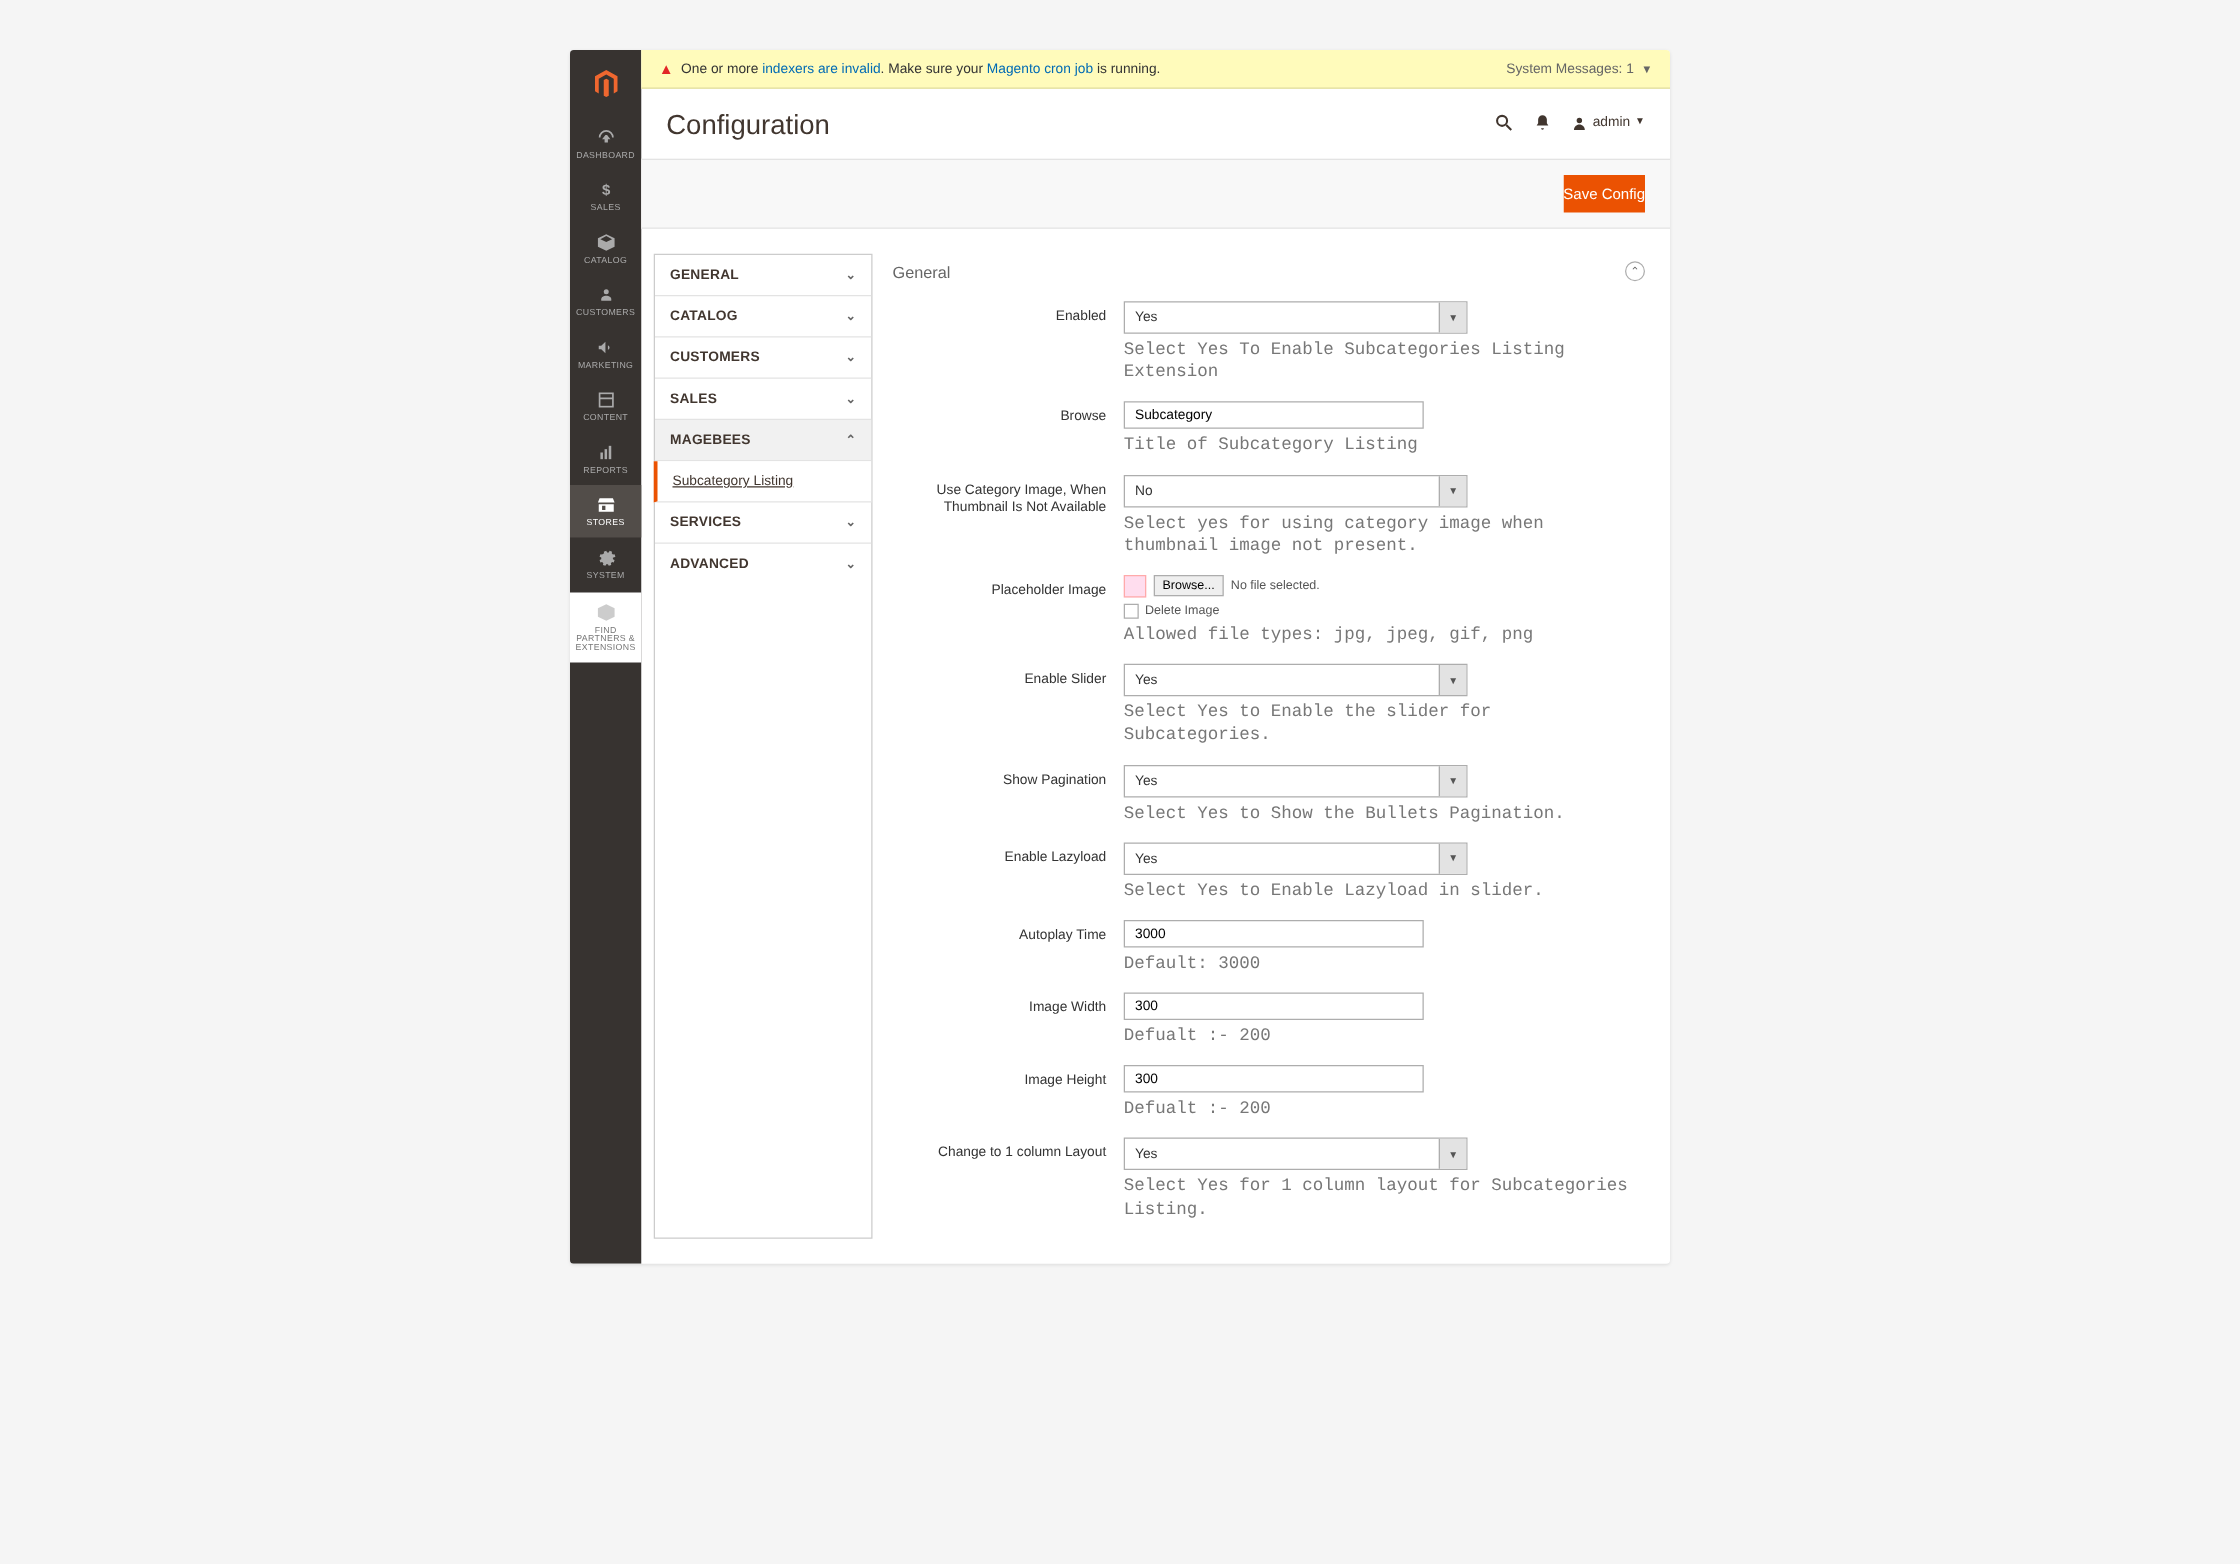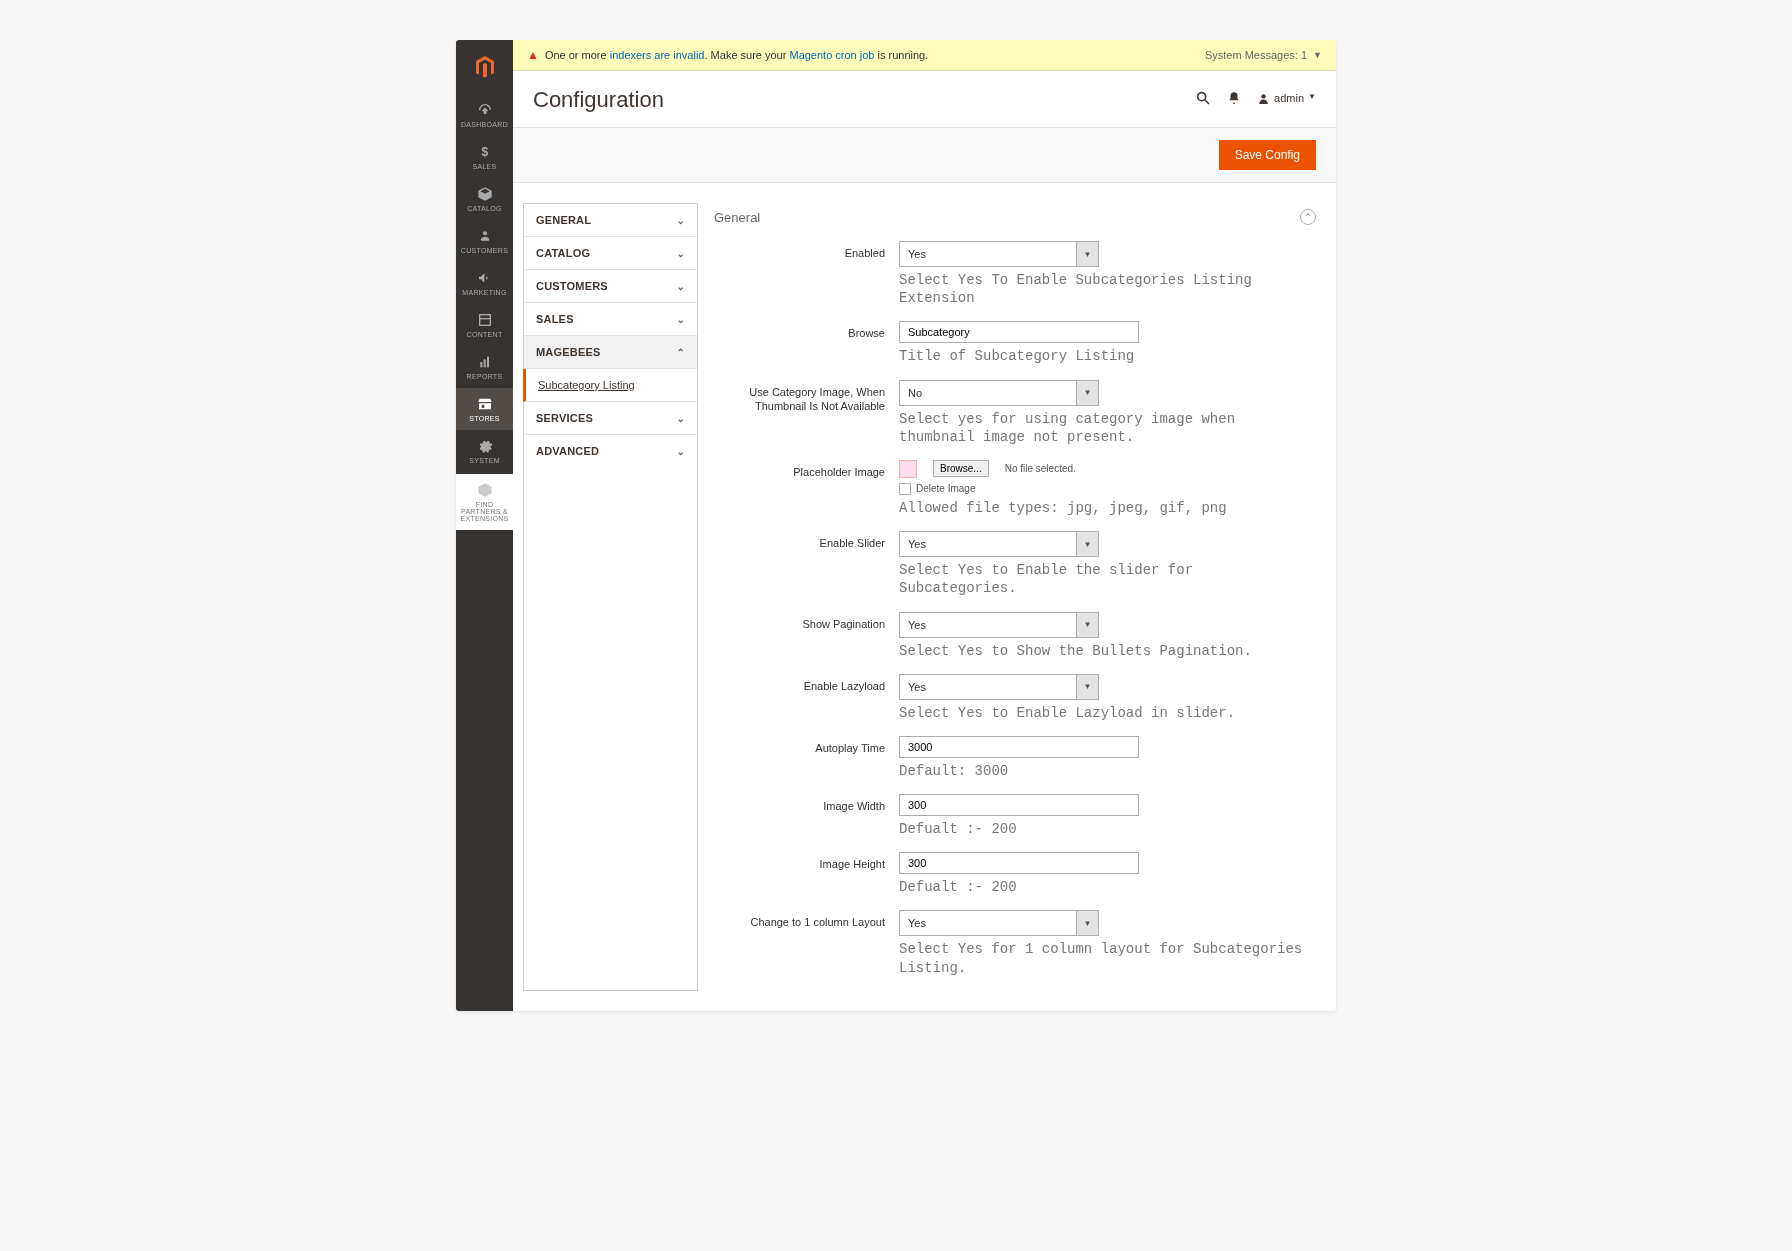--- a/index.html
+++ b/index.html
@@ -38,7 +38,7 @@
 
 
 .actionbar { background: #f8f8f8; border-top: 1px solid #e3e3e3; border-bottom: 1px solid #e3e3e3; padding: 12px 20px; display: flex; justify-content: flex-end; }
-.save-btn { background: #eb5202; color: #fff; border: none; padding: 8px 16px; font-size: 12px; cursor: pointer; }
+.save-btn { background: #eb5202; color: #fff; border: none; padding: 8px 0; font-size: 12px; cursor: pointer; }
 
 
 .content { display: flex; padding: 20px 0 20px 10px; gap: 10px; }

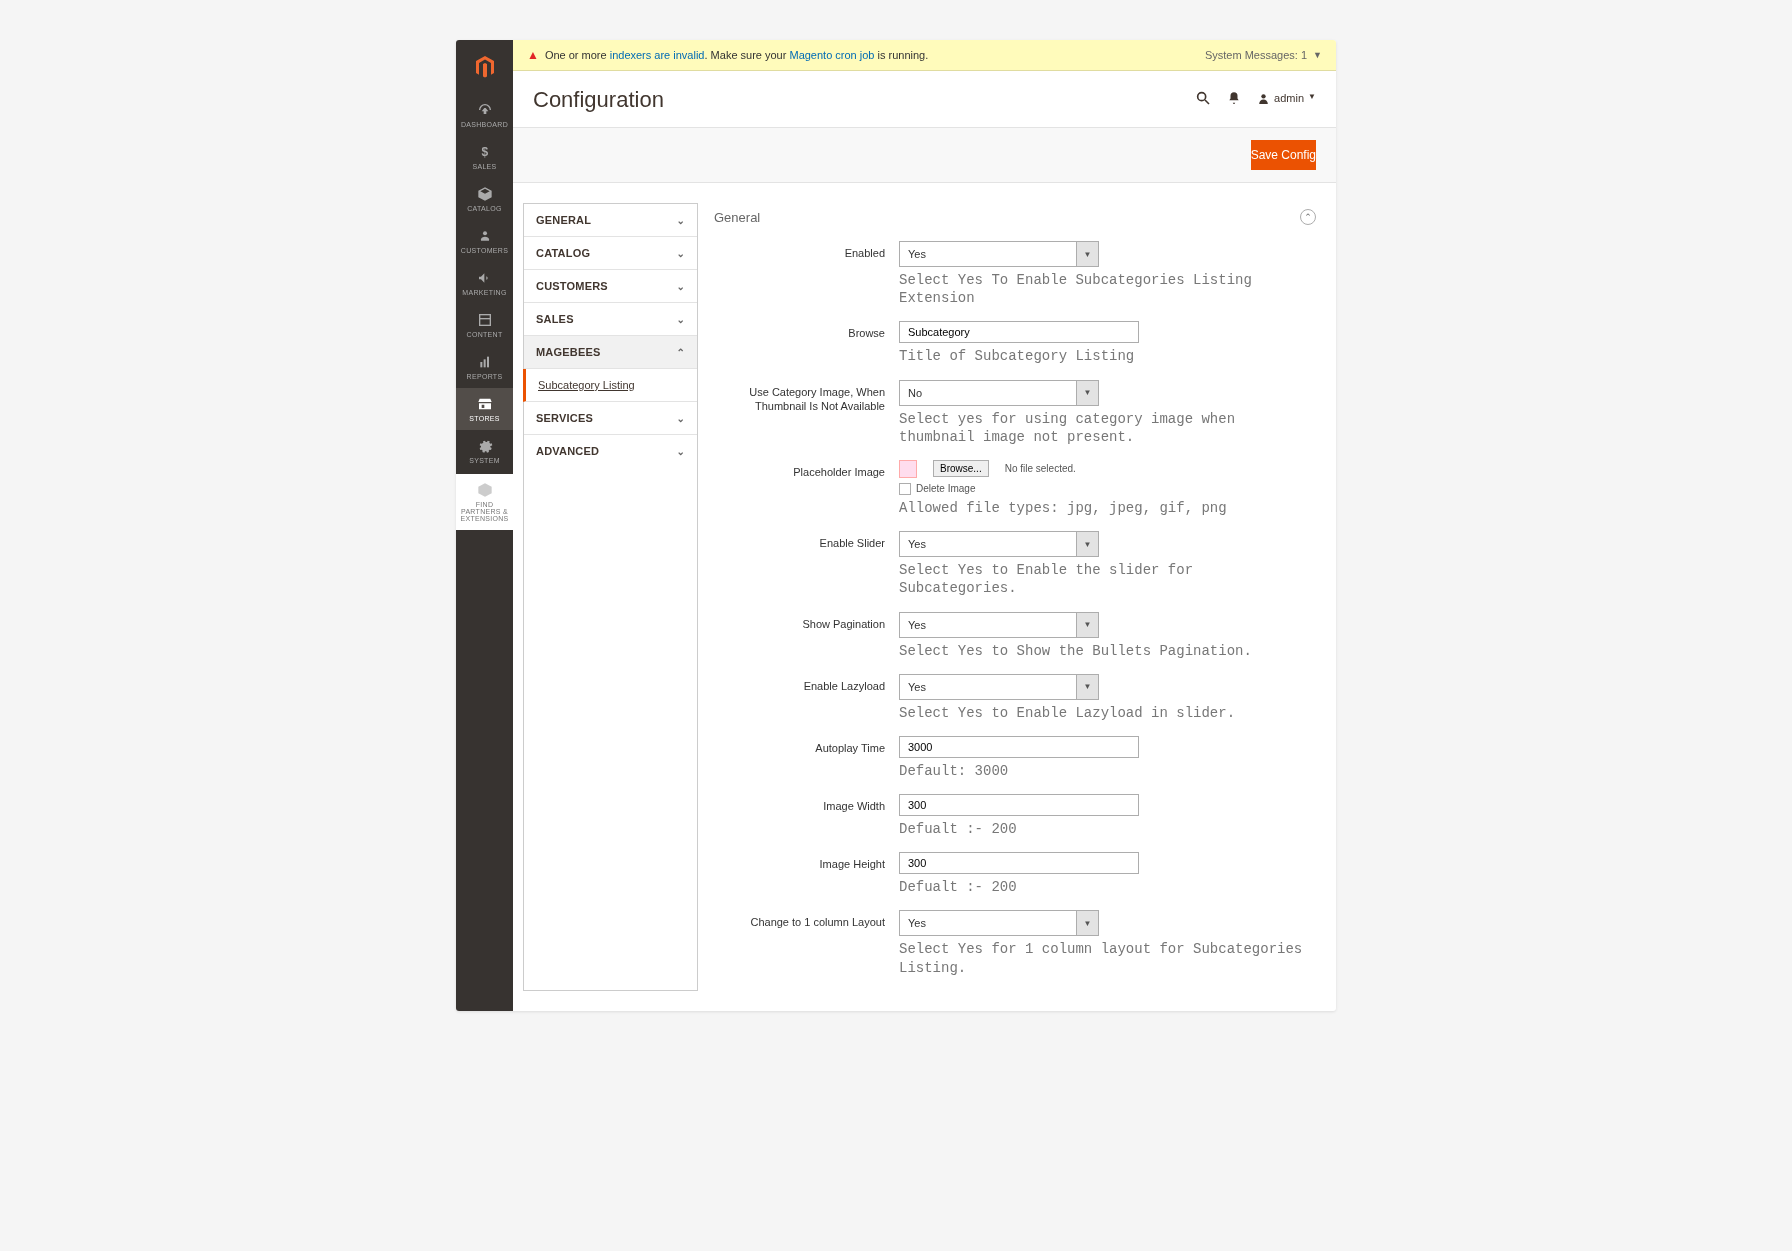--- a/index.html
+++ b/index.html
@@ -57,7 +57,7 @@
 .field-row { display: flex; margin-bottom: 14px; }
 .field-label { width: 185px; text-align: right; padding-right: 14px; padding-top: 5px; font-size: 11px; color: #333; flex-shrink: 0; line-height: 1.3; }
 .field-control { flex: 1; }
-.sel { width: 200px; height: 26px; border: 1px solid #adadad; background: #fff; position: relative; display: flex; align-items: center; padding: 0 8px; font-size: 11px; cursor: pointer; }
+.sel { width: 275px; height: 26px; border: 1px solid #adadad; background: #fff; position: relative; display: flex; align-items: center; padding: 0 8px; font-size: 11px; cursor: pointer; }
 .sel .sel-arrow { position: absolute; right: 0; top: 0; width: 22px; height: 24px; border-left: 1px solid #adadad; background: #e3e3e3; display: flex; align-items: center; justify-content: center; font-size: 8px; color: #555; }
 .txt { width: 240px; height: 22px; border: 1px solid #adadad; padding: 0 8px; font-size: 11px; }
 .hint { font-size: 14px; color: #777; margin-top: 4px; line-height: 1.3; font-family: Liberation Mono, monospace; }

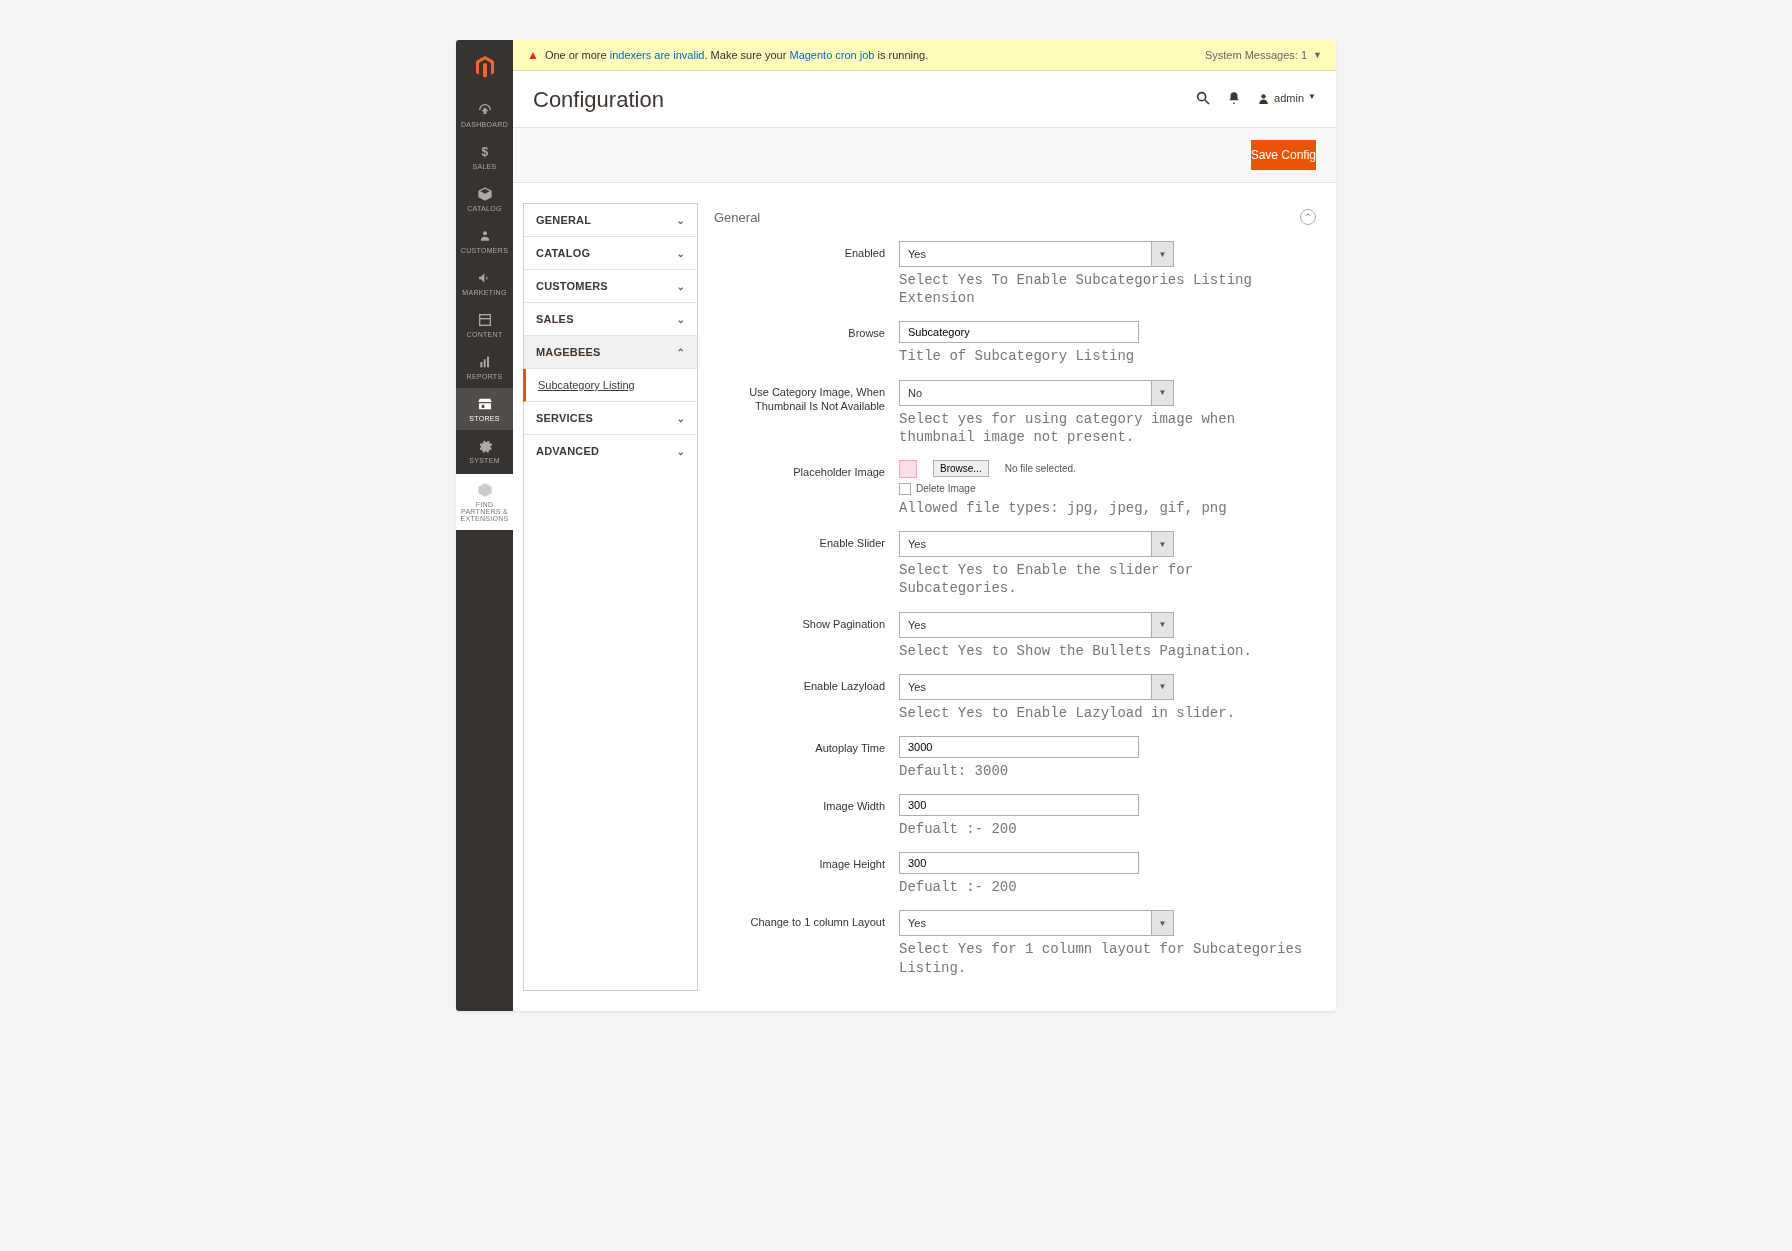--- a/index.html
+++ b/index.html
@@ -61,7 +61,7 @@
 .sel .sel-arrow { position: absolute; right: 0; top: 0; width: 22px; height: 24px; border-left: 1px solid #adadad; background: #e3e3e3; display: flex; align-items: center; justify-content: center; font-size: 8px; color: #555; }
 .txt { width: 240px; height: 22px; border: 1px solid #adadad; padding: 0 8px; font-size: 11px; }
 .hint { font-size: 14px; color: #777; margin-top: 4px; line-height: 1.3; font-family: Liberation Mono, monospace; }
-.file-row { display: flex; align-items: center; gap: 16px; }
+.file-row { display: flex; align-items: center; gap: 6px; }
 .thumb { width: 18px; height: 18px; background: #fde; border: 1px solid #faa; display: inline-block; }
 .browse-btn { font-size: 10px; padding: 2px 6px; border: 1px solid #adadad; background: #efefef; cursor: pointer; }
 .file-txt { font-size: 10px; color: #555; }

